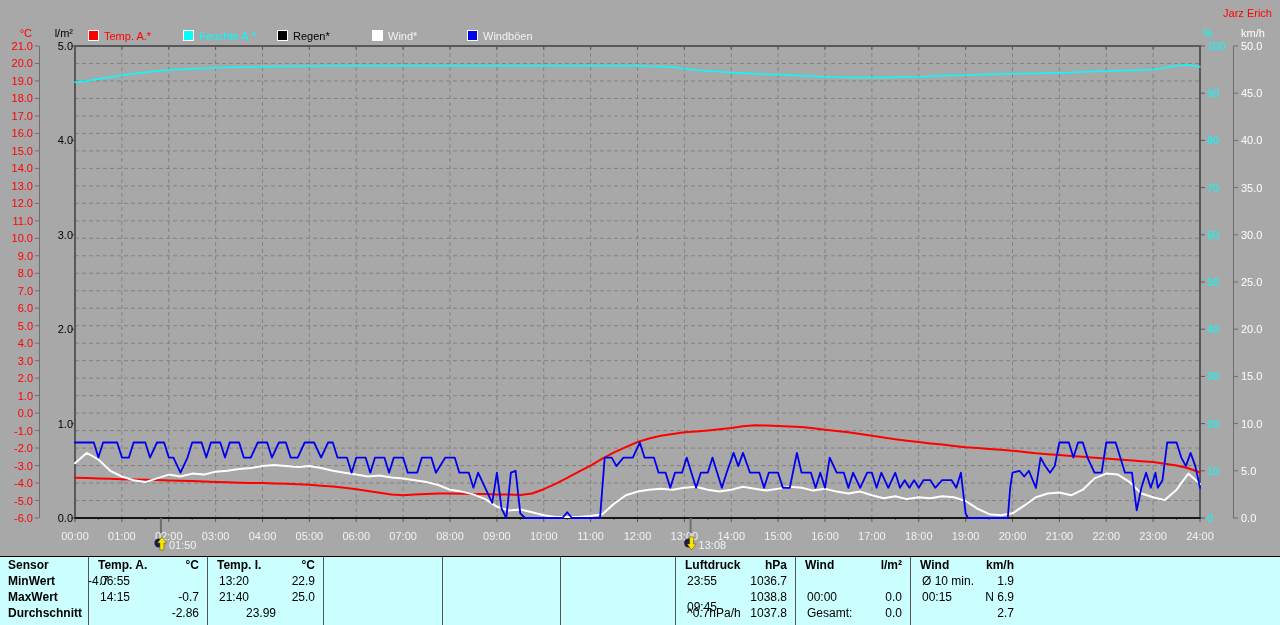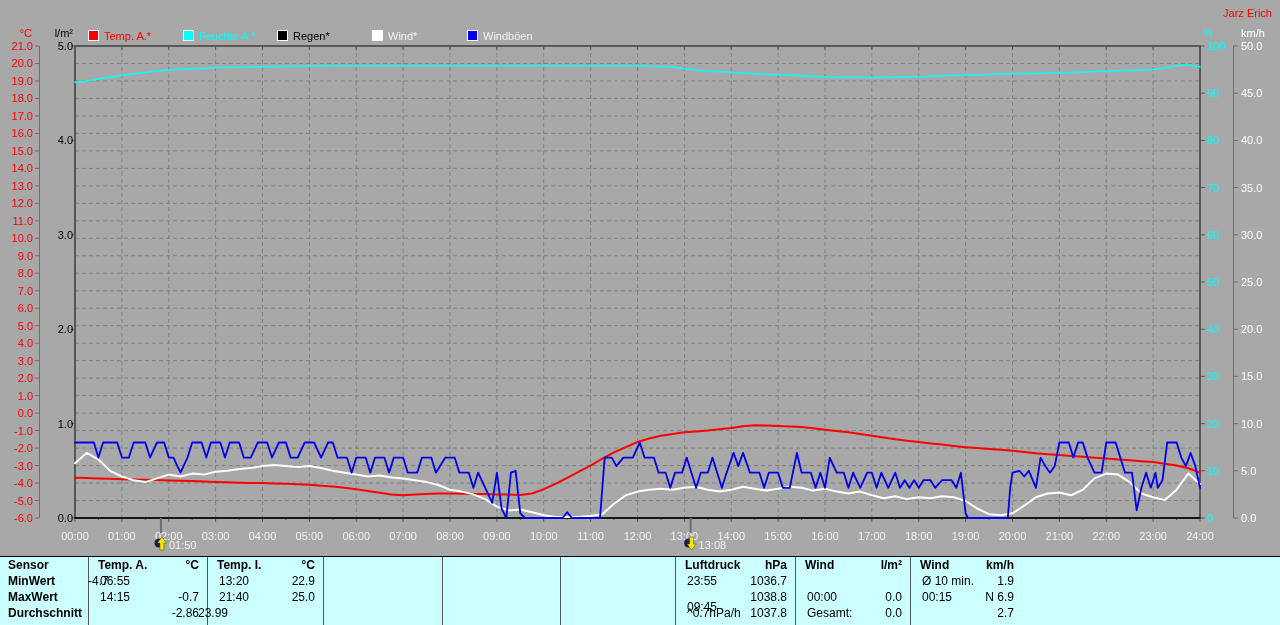--- a/index.html
+++ b/index.html
@@ -353,7 +353,7 @@
       <div class="" style="left:207px;top:17px;width:108px;text-align:right">22.9</div>
       <div class="" style="left:219px;top:33px">21:40</div>
       <div class="" style="left:207px;top:33px;width:108px;text-align:right">25.0</div>
-      <div class="" style="left:198px;top:49px;width:108px;text-align:left">23.99</div>
+      <div class="" style="left:207px;top:49px;width:108px;text-align:center">23.99</div>
       <div class="tb-div" style="left:323px"></div>
       <div class="tb-div" style="left:442px"></div>
       <div class="tb-div" style="left:560px"></div>

